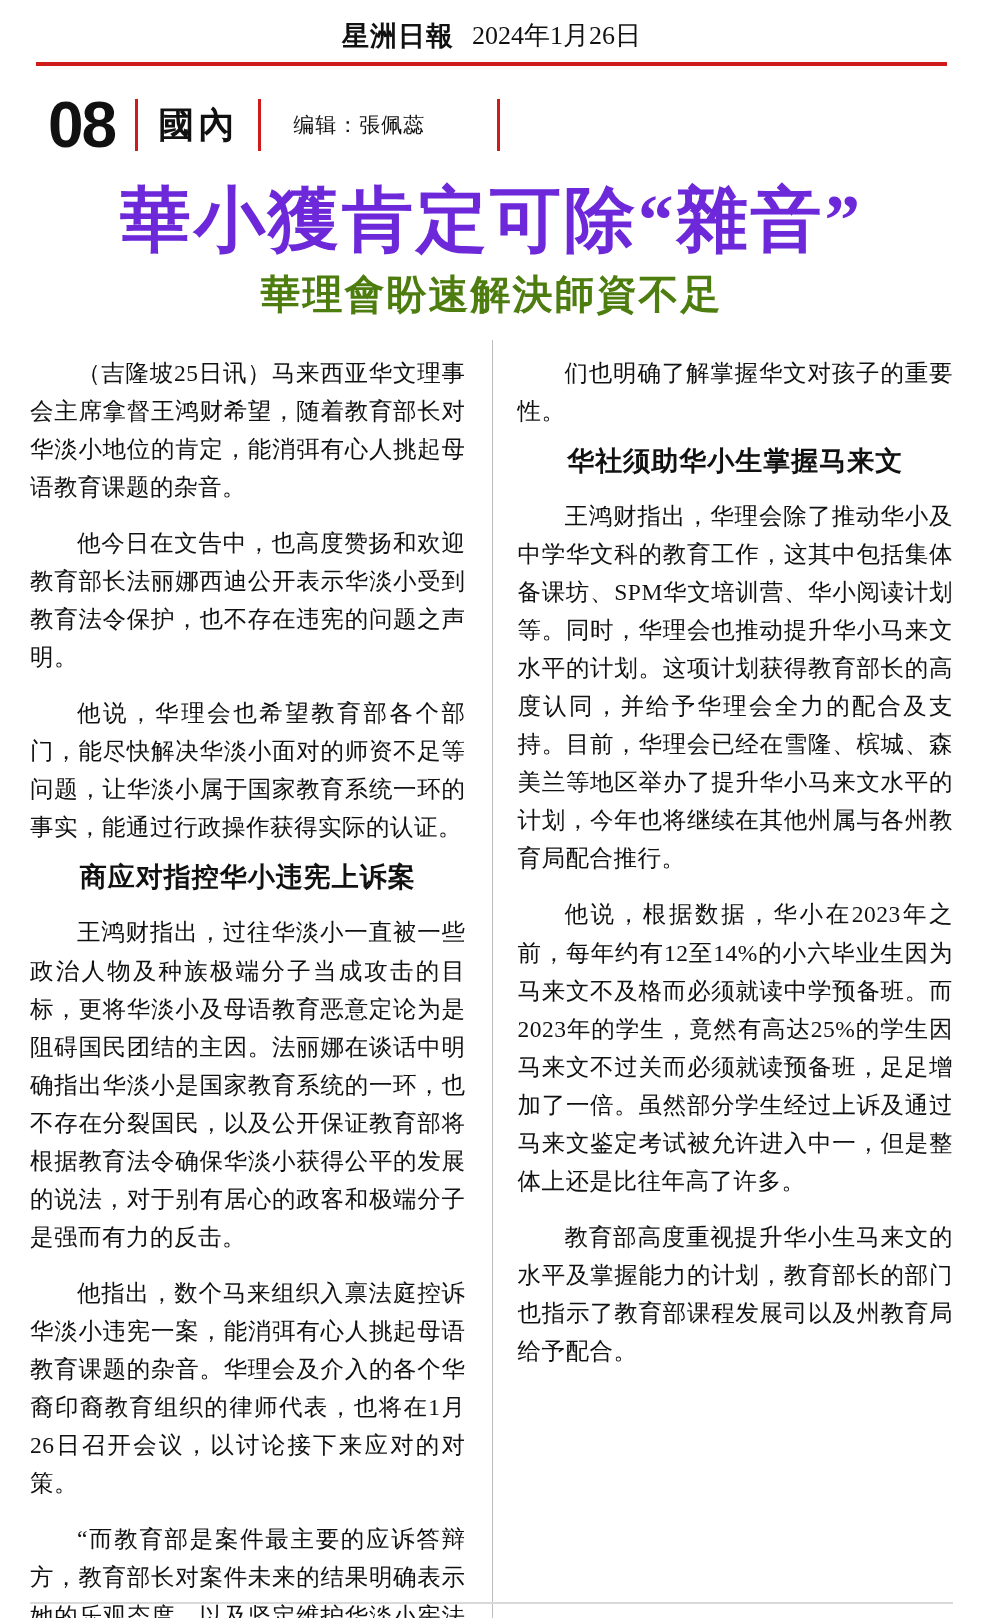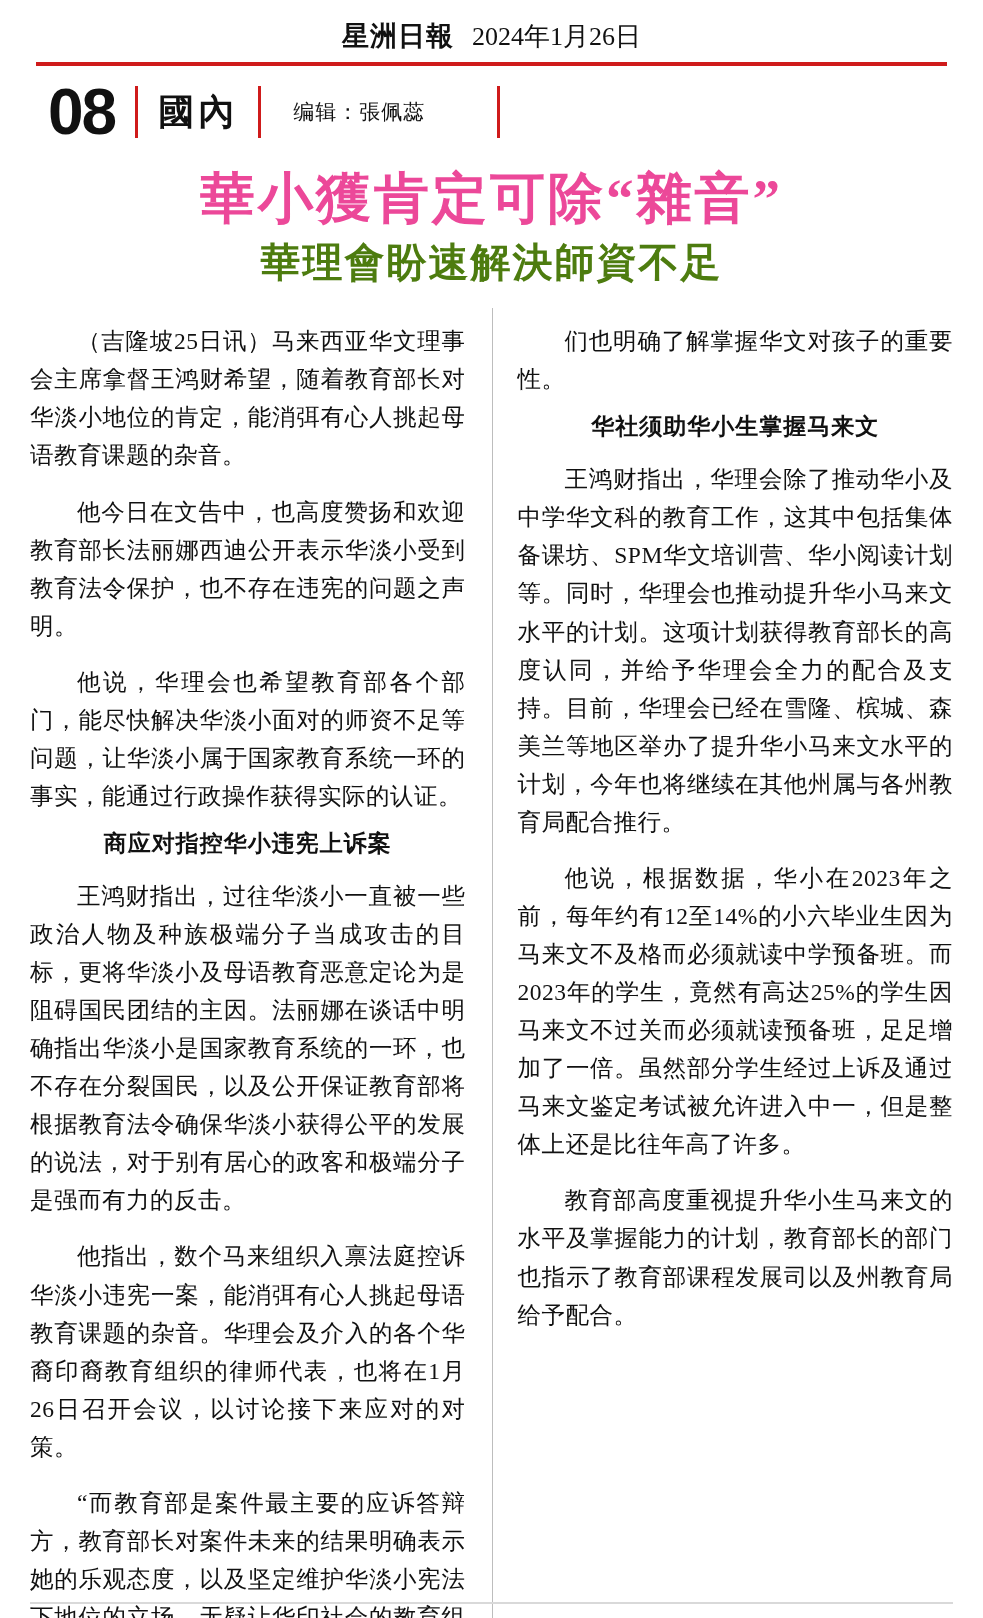--- a/index.html
+++ b/index.html
@@ -26,7 +26,7 @@
   
   .masthead {
     display: flex;
-    align-items: center;
+    align-items: flex-start;
     justify-content: center;
     gap: 18px;
     padding-top: 18px;

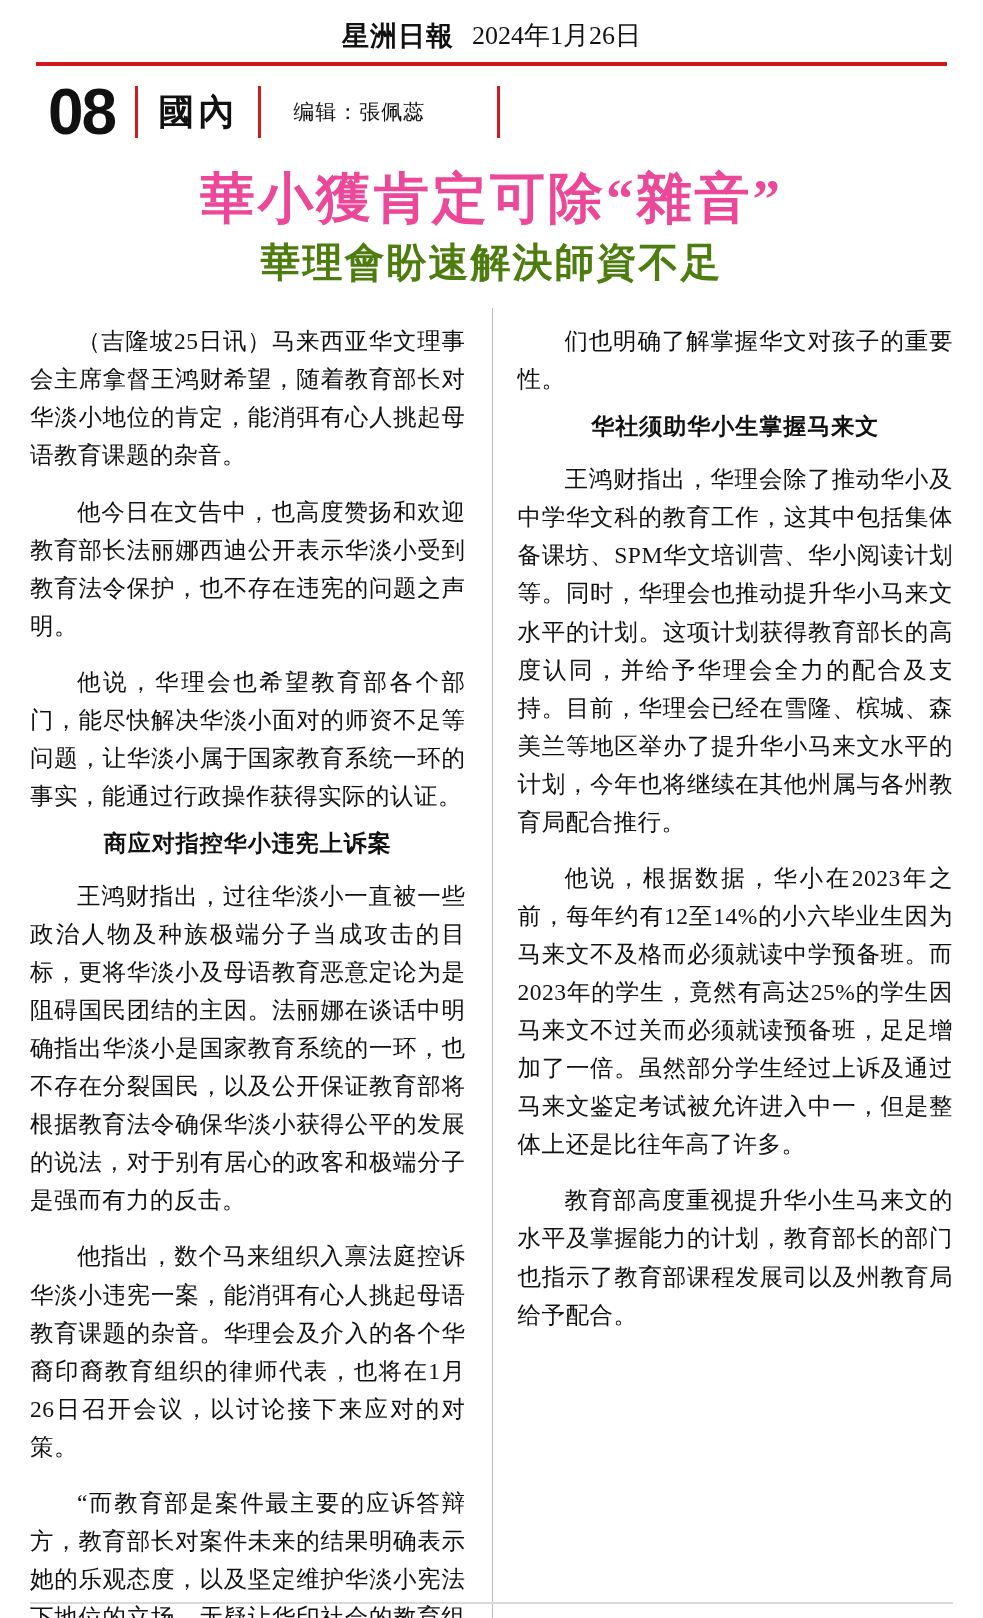--- a/index.html
+++ b/index.html
@@ -54,7 +54,7 @@
     display: flex;
     align-items: center;
     height: 78px;
-    padding: 7px 0 0 18px;
+    padding: 20px 0 0 18px;
     position: relative;
   }
   .page-number {

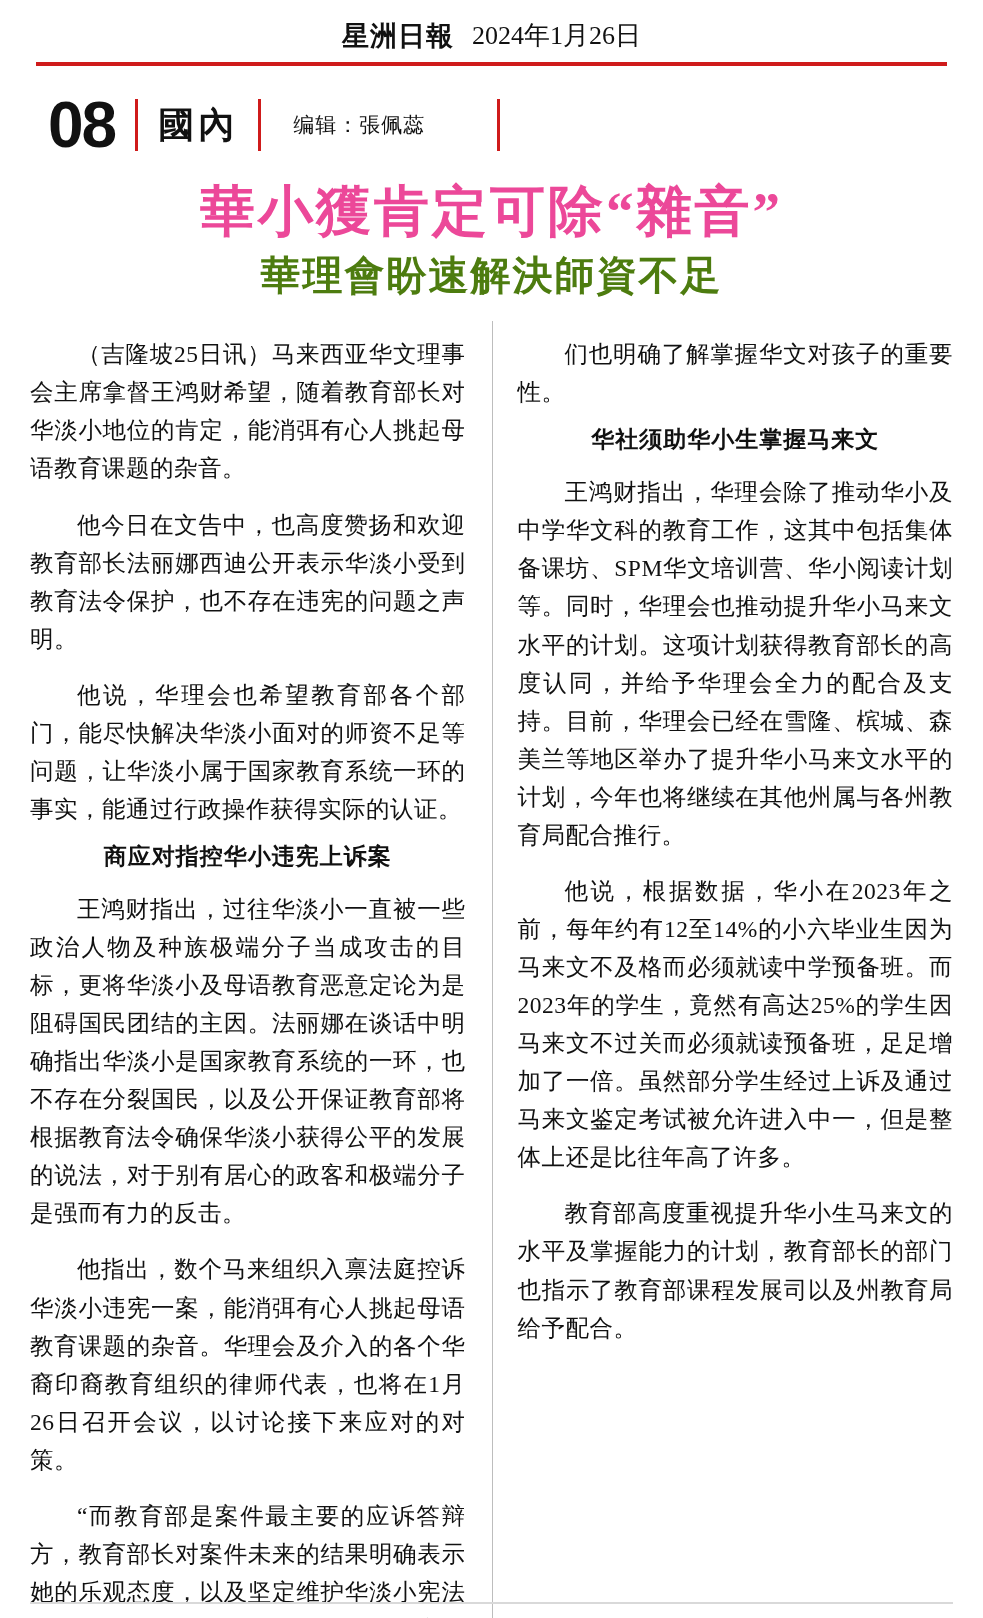--- a/index.html
+++ b/index.html
@@ -100,8 +100,8 @@
     margin-top: 16px;
   }
   .headline-main {
-    color: #ec4899;
-    font-size: 55px;
+    color: #6d28d9;
+    font-size: 71px;
     font-weight: bold;
     letter-spacing: 3px;
     line-height: 1.15;

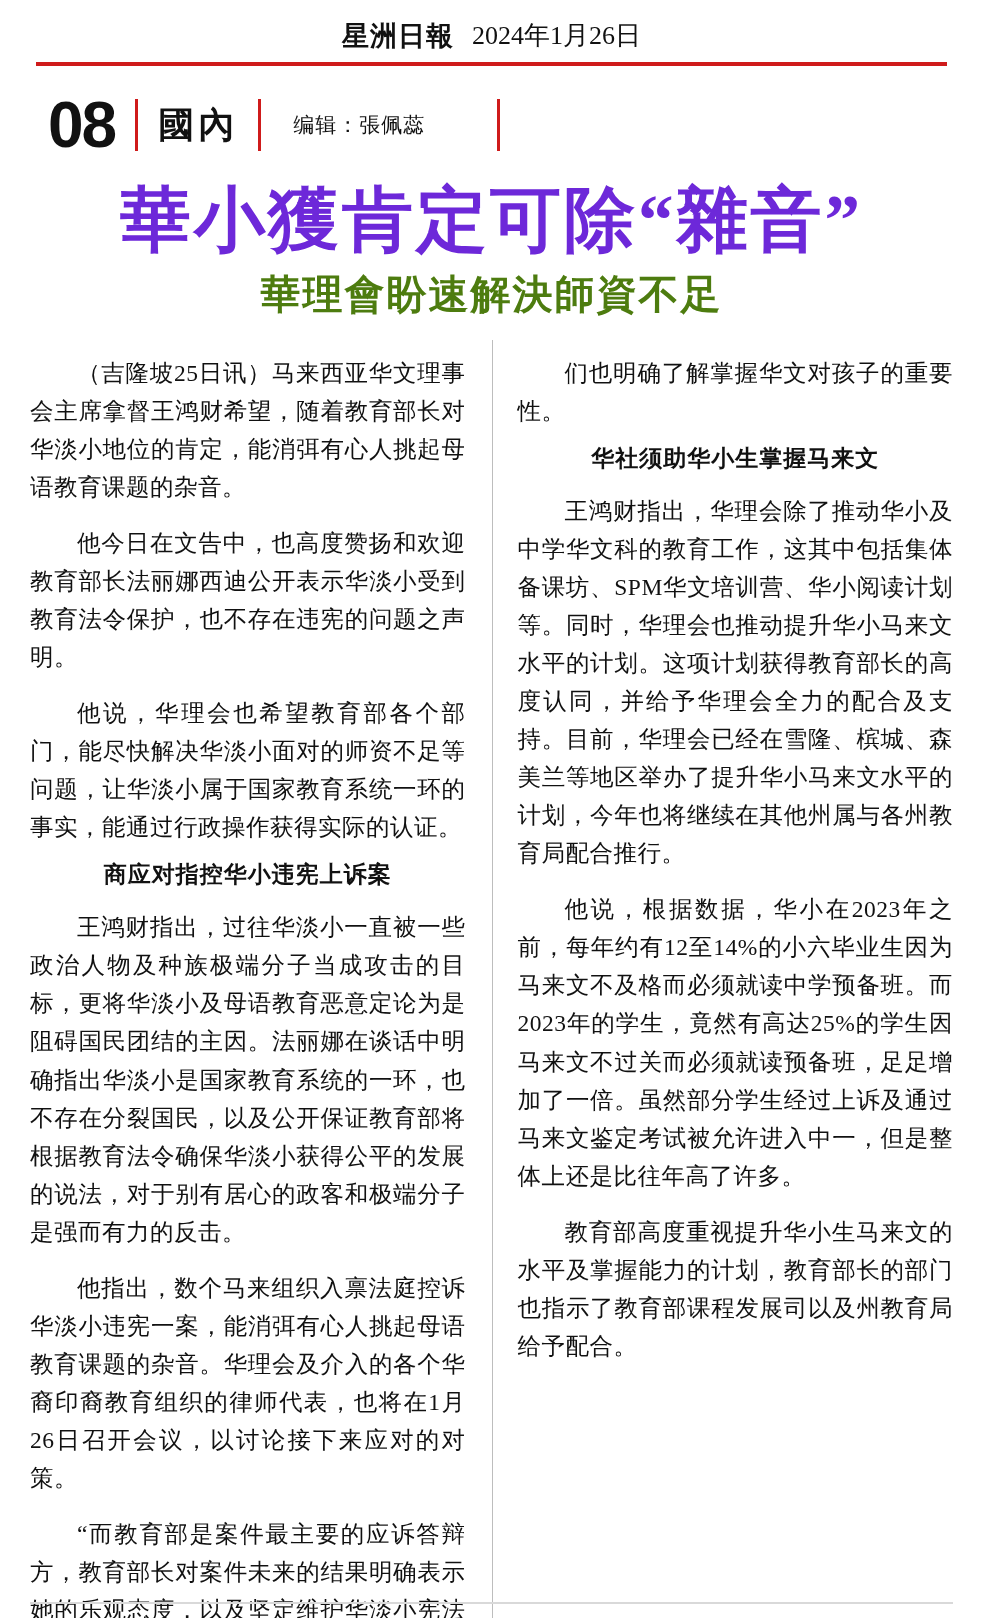--- a/index.html
+++ b/index.html
@@ -148,7 +148,7 @@
     font-family: "Liberation Serif", "DejaVu Serif", serif;
   }
   h2.subhead {
-    font-size: 23px;
+    font-size: 27px;
     font-weight: bold;
     text-align: center;
     letter-spacing: 1px;

